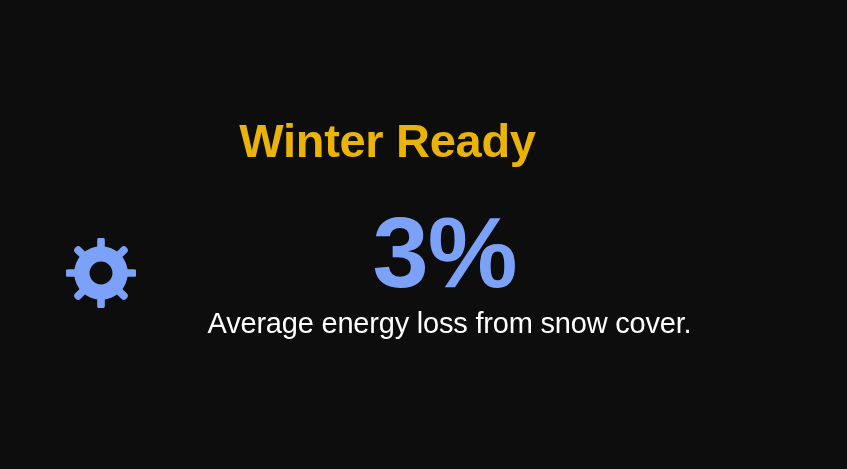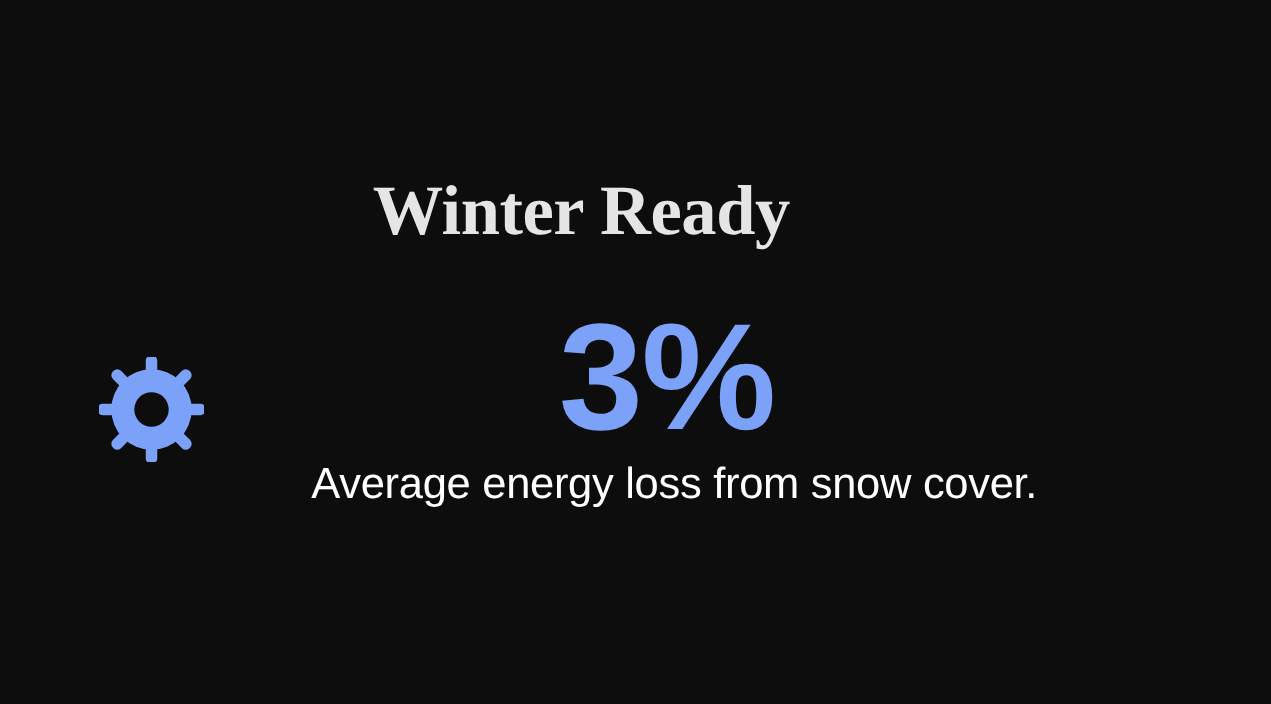--- a/index.html
+++ b/index.html
@@ -52,13 +52,12 @@
     top: 113px;
     width: 775px;
     text-align: center;
-    color: #e5e5e5;
+    color: #eab308;
     font-size: 47px;
     font-weight: bold;
     line-height: 56px;
     letter-spacing: -0.3px;
     white-space: nowrap;
-    font-family: Liberation Serif, serif;
   }
 
   .stat-value {

